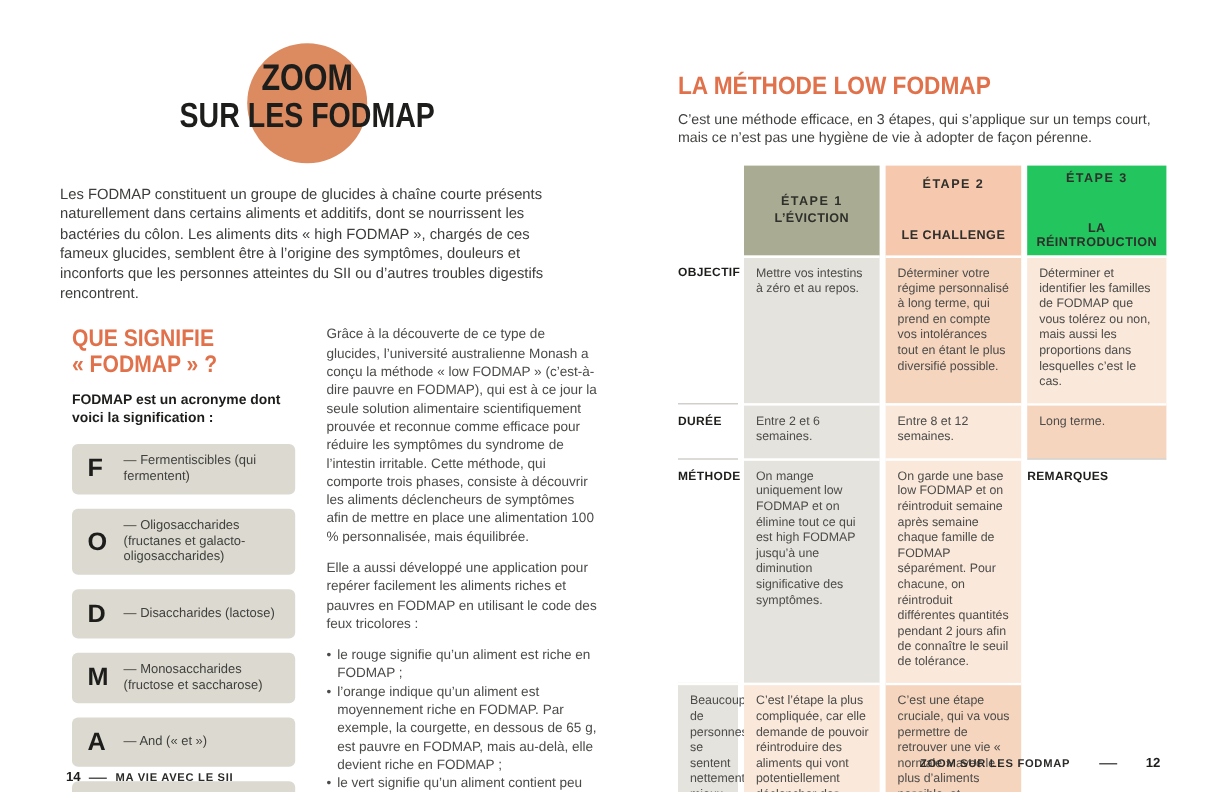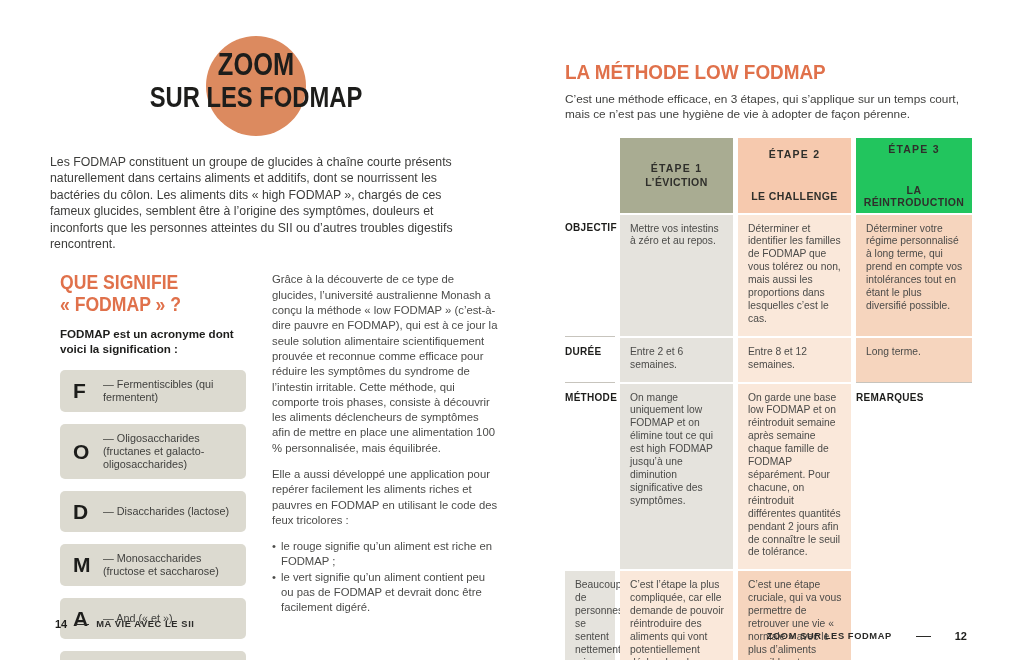--- a/index.html
+++ b/index.html
@@ -199,8 +199,8 @@
 
         <div class="lcell first">OBJECTIF</div>
         <div class="bcell c1">Mettre vos intestins à zéro et au repos.</div>
+        <div class="bcell c3">Déterminer votre régime personnalisé à long terme, qui prend en compte vos intolérances tout en étant le plus diversifié possible.</div>
         <div class="bcell c2">Déterminer et identifier les familles de FODMAP que vous tolérez ou non, mais aussi les proportions dans lesquelles c’est le cas.</div>
-        <div class="bcell c3">Déterminer votre régime personnalisé à long terme, qui prend en compte vos intolérances tout en étant le plus diversifié possible.</div>
 
         <div class="lcell">DURÉE</div>
         <div class="bcell c1">Entre 2 et 6 semaines.</div>

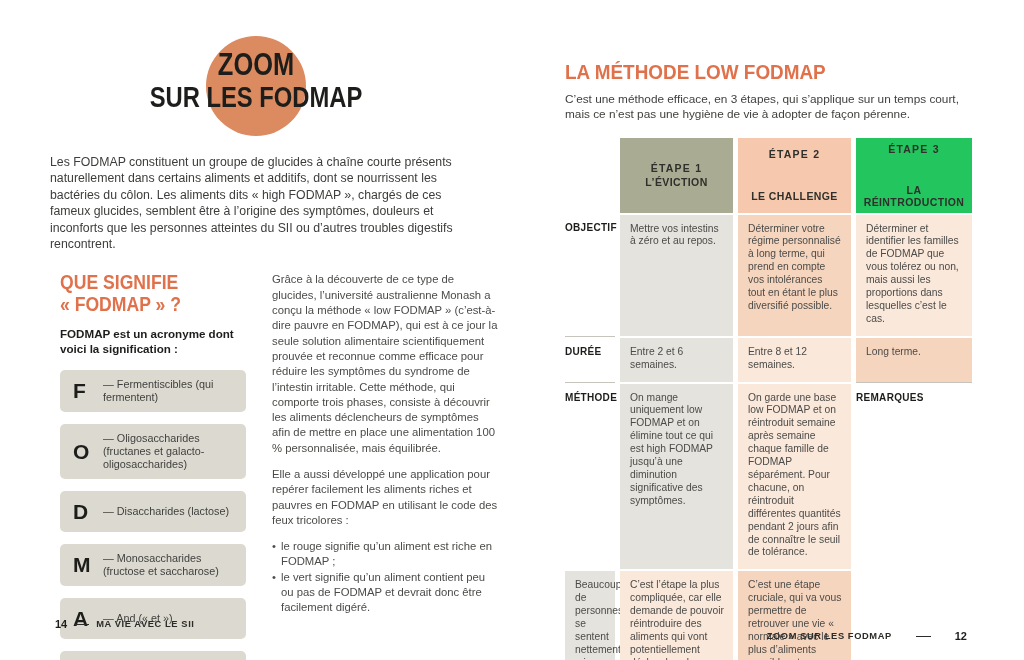--- a/index.html
+++ b/index.html
@@ -161,6 +161,7 @@
         <p>Elle a aussi développé une application pour repérer facilement les aliments riches et pauvres en FODMAP en utilisant le code des feux tricolores :</p>
         <ul>
           <li>le rouge signifie qu’un aliment est riche en FODMAP ;</li>
+          <li>l’orange indique qu’un aliment est moyennement riche en FODMAP. Par exemple, la courgette, en dessous de 65 g, est pauvre en FODMAP, mais au-delà, elle devient riche en FODMAP ;</li>
           <li>le vert signifie qu’un aliment contient peu ou pas de FODMAP et devrait donc être facilement digéré.</li>
         </ul>
 

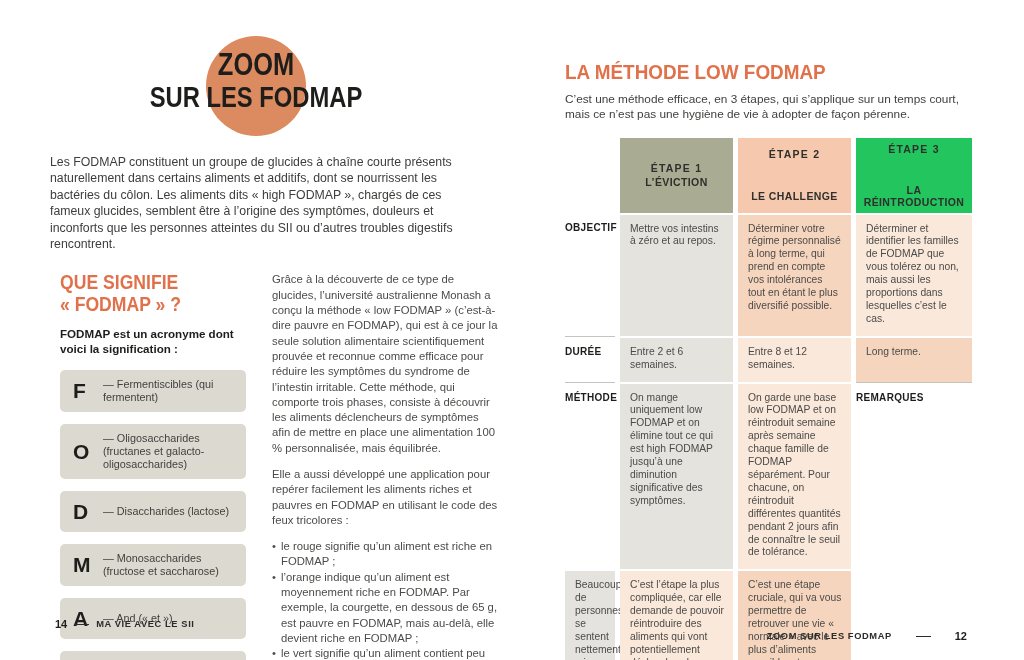--- a/index.html
+++ b/index.html
@@ -98,7 +98,7 @@
   .c3 { background:#F6D5BE; }
 
   
-  .footer-left  { position:absolute; left:55px;  bottom:30px; display:flex; align-items:center; gap:7px; }
+  .footer-left  { position:absolute; left:55px;  bottom:6px; display:flex; align-items:center; gap:7px; }
   .footer-right { position:absolute; right:57px; bottom:18px; display:flex; align-items:center; gap:24px; }
   .pgnum { font-size:11px; font-weight:bold; color:#1d1d1b; }
   .foot-rule { display:inline-block; width:15px; height:0; border-top:1.5px solid #2b2b29; }

